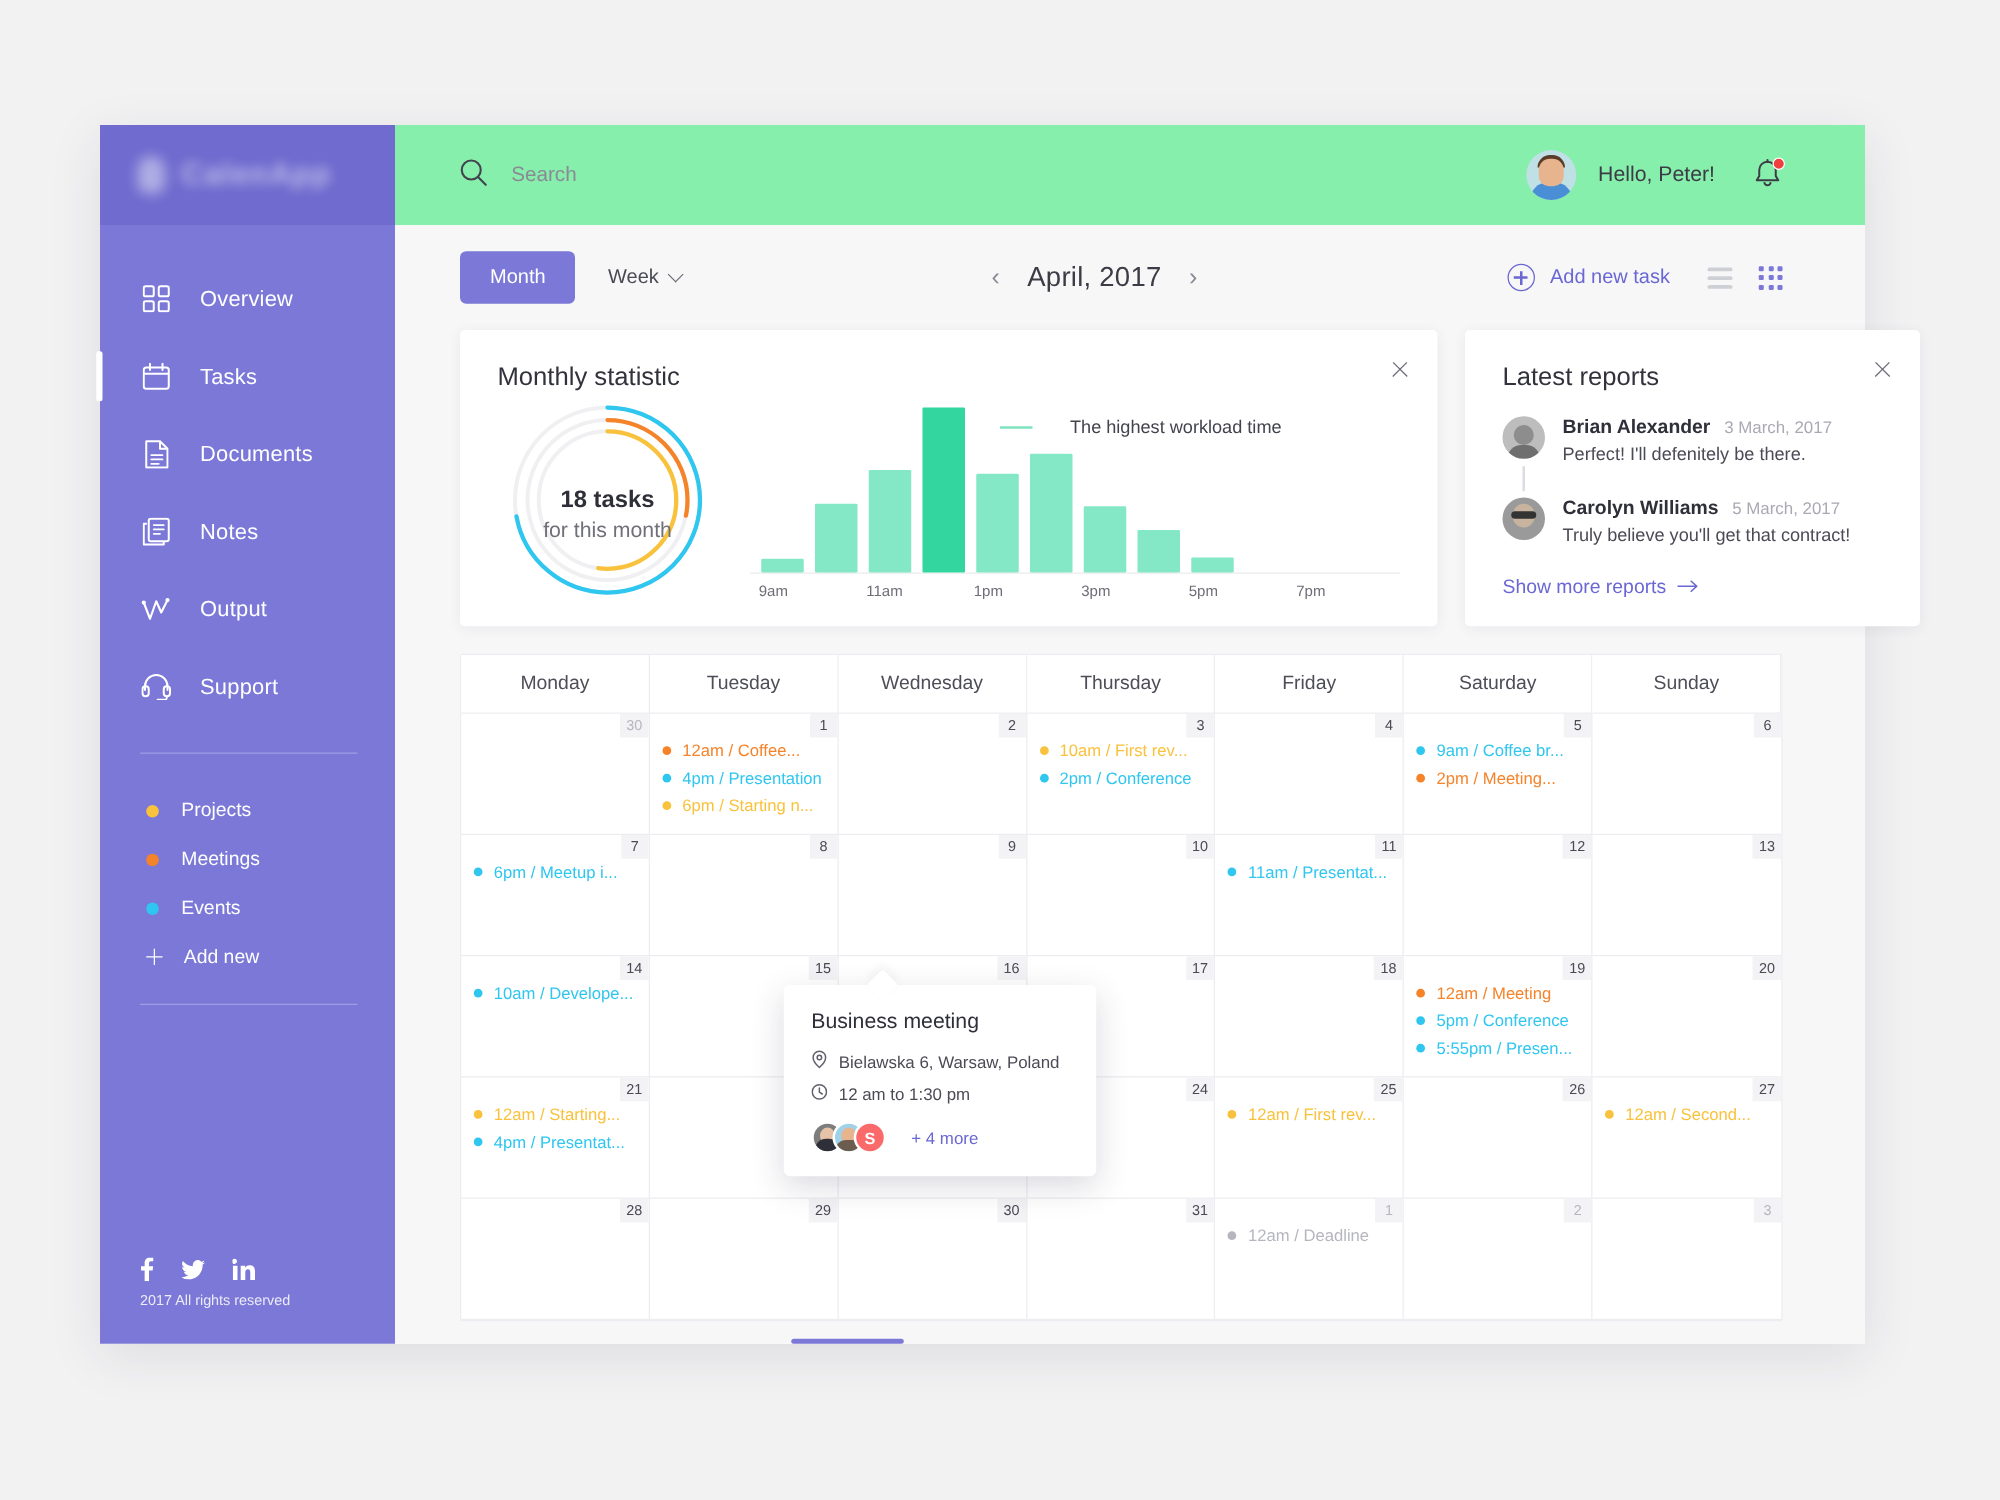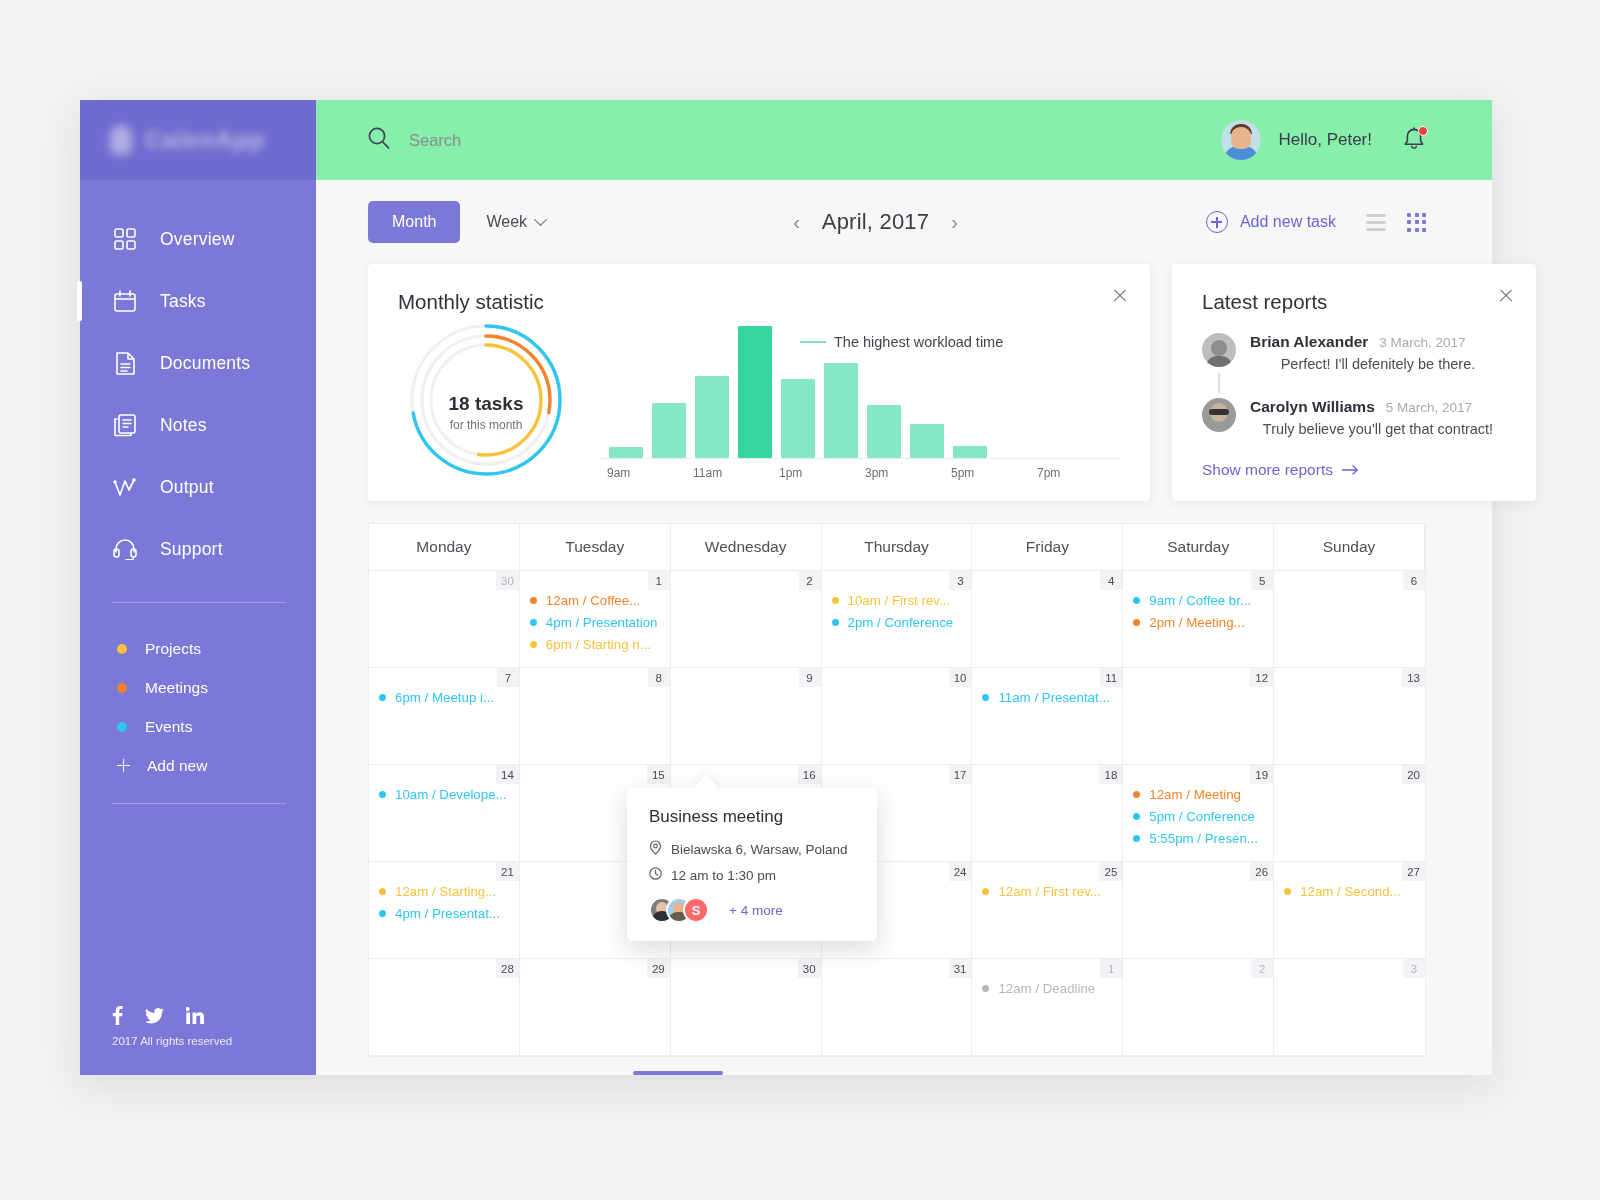--- a/index.html
+++ b/index.html
@@ -164,7 +164,7 @@
 
   .barchart{flex:1;margin-left:34px;position:relative;padding-top:6px;}
   .legend{
-    position:absolute;left:200px;top:14px;display:flex;align-items:center;gap:8px;justify-content:flex-end;
+    position:absolute;left:200px;top:14px;display:flex;align-items:center;gap:30px;justify-content:flex-end;
   }
   .legend-line{width:26px;height:2px;background:#7fe3c0;display:block;}
   .legend-txt{font-size:14.5px;color:#43434e;white-space:nowrap;}

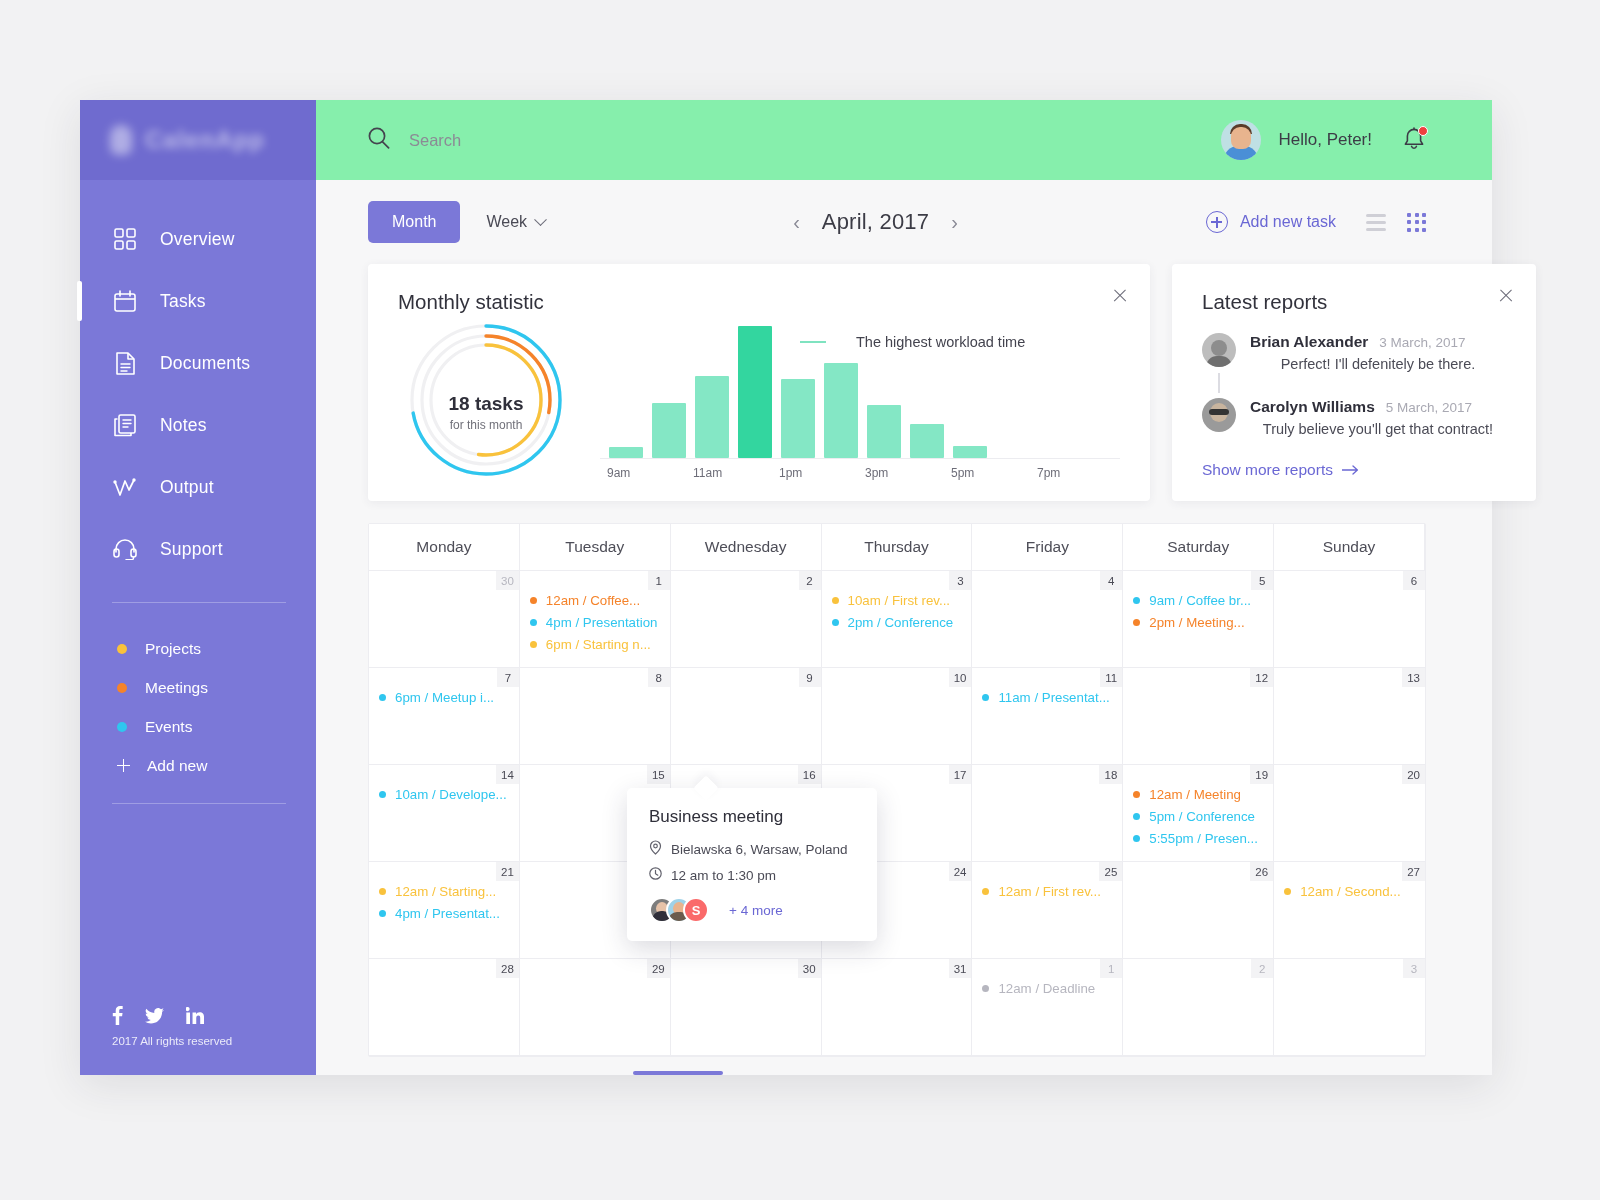--- a/index.html
+++ b/index.html
@@ -184,7 +184,7 @@
   .rep-av.a2{background:#9a9a9a;}
   .rep-av.a2::before{content:"";position:absolute;left:8px;top:5px;width:18px;height:19px;border-radius:50%;background:#c8b49e;}
   .rep-av.a2::after{content:"";position:absolute;left:7px;top:11px;width:20px;height:6px;border-radius:3px;background:#333;}
-  .rep-main{flex:1;min-width:0;text-align:center;}
+  .rep-main{flex:1;min-width:0;}
   .rep-head{display:flex;align-items:baseline;gap:11px;}
   .rep-name{font-size:15.5px;color:#2f2f3a;font-weight:700;}
   .rep-date{font-size:13.5px;color:#a9a9b3;}

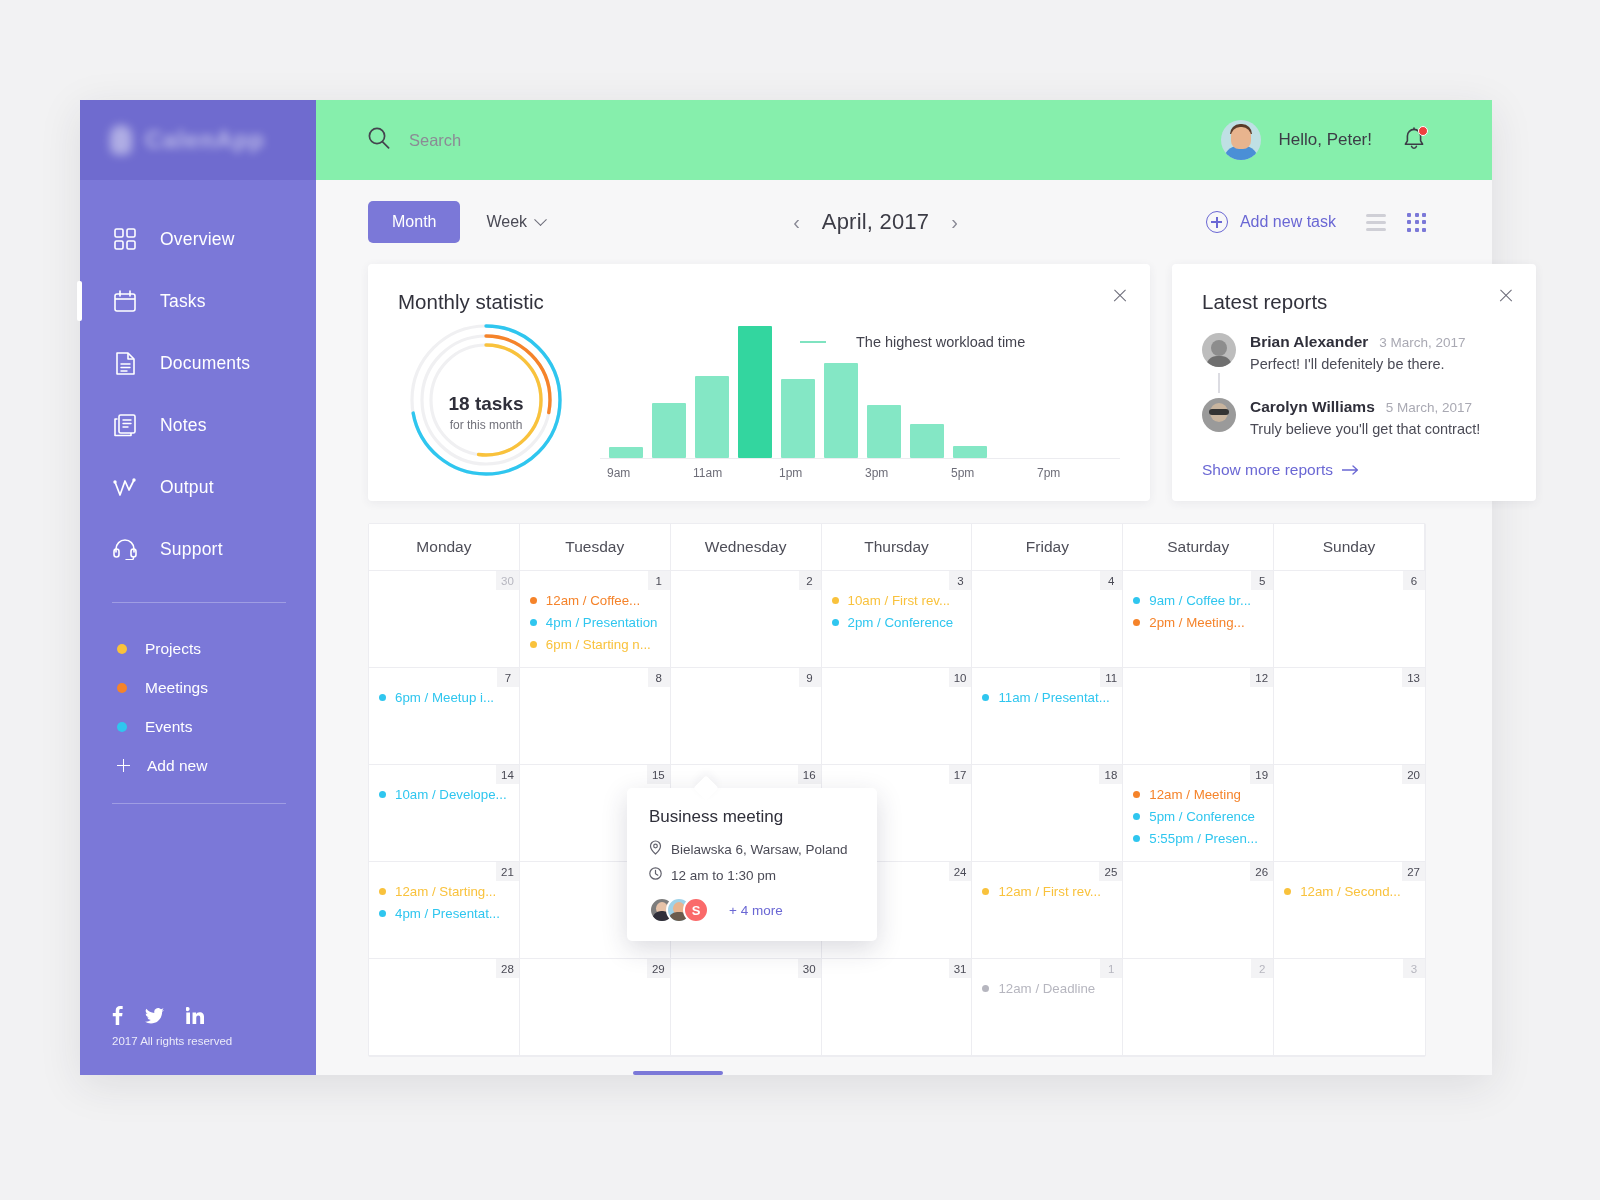--- a/index.html
+++ b/index.html
@@ -160,7 +160,7 @@
     position:absolute;left:0;right:0;top:50%;transform:translateY(-50%);text-align:center;margin-top:12px;
   }
   .donut-big{font-size:19px;font-weight:700;color:#2f2f3a;}
-  .donut-sub{font-size:12px;color:#707079;margin-top:3px;}
+  .donut-sub{font-size:17px;color:#707079;margin-top:3px;}
 
   .barchart{flex:1;margin-left:34px;position:relative;padding-top:6px;}
   .legend{

